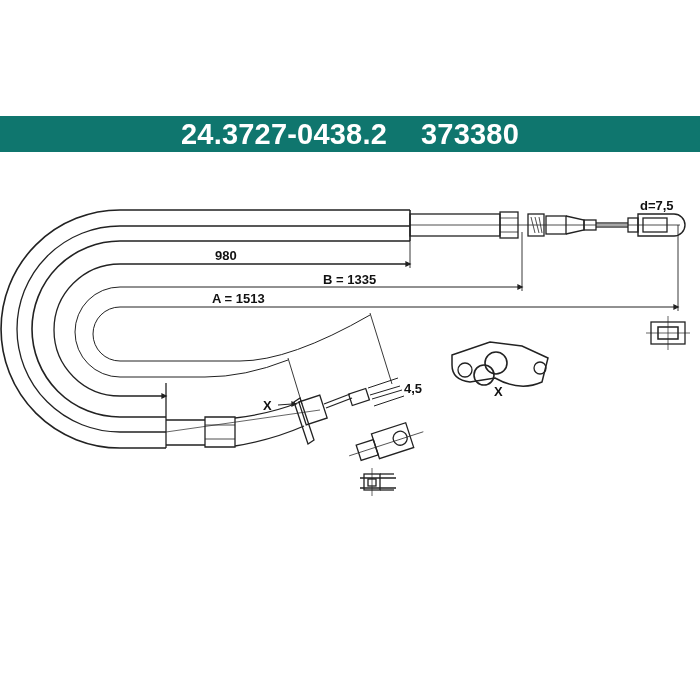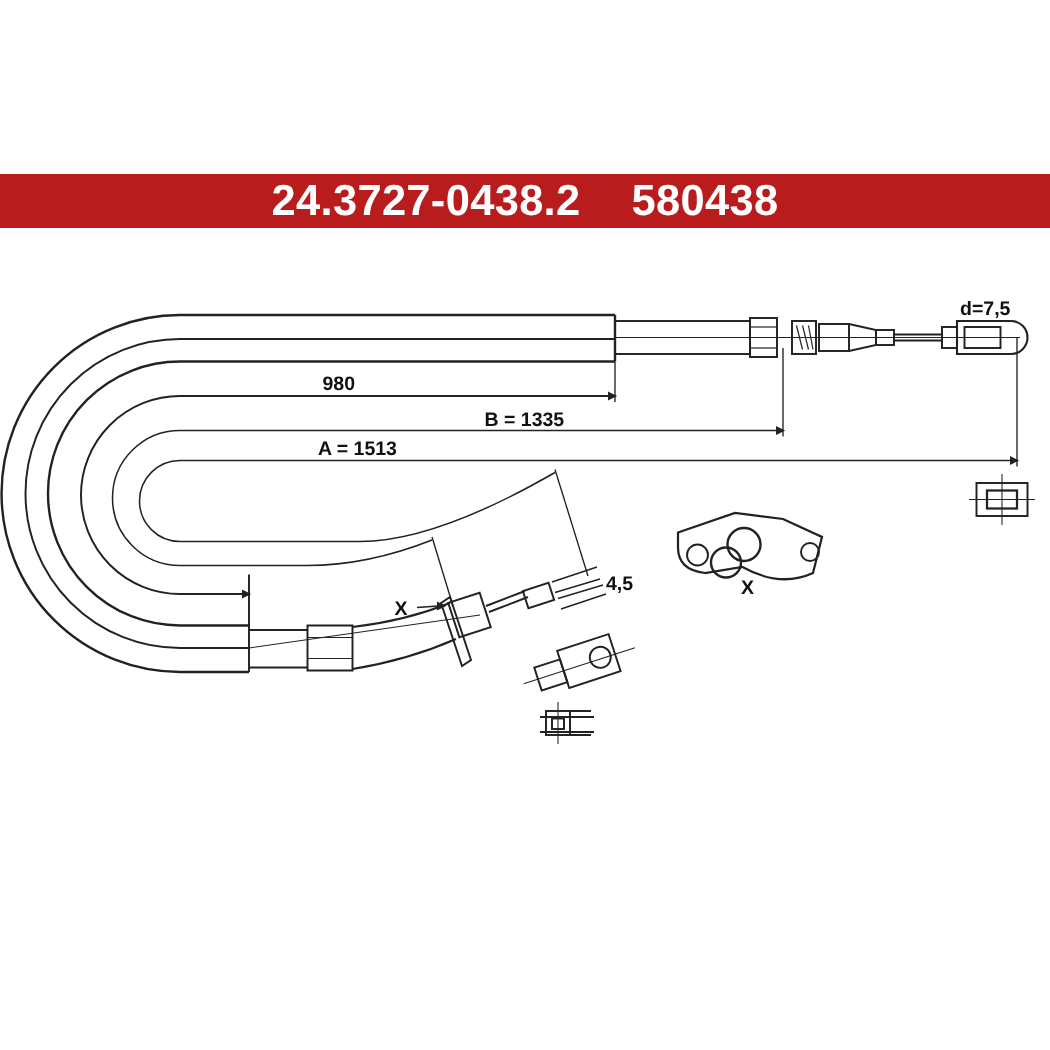--- a/index.html
+++ b/index.html
@@ -4,7 +4,7 @@
 <style>
   html, body { margin:0; padding:0; background:#ffffff; }
   body { width:700px; height:700px; position:relative; overflow:hidden; font-family:"Liberation Sans", sans-serif; }
-  .banner { position:absolute; left:0; top:116px; width:700px; height:36px; background:#b91c1c; display:flex; align-items:center; justify-content:center; gap:34px; }
+  .banner { position:absolute; left:0; top:116px; width:700px; height:36px; background:#0f766e; display:flex; align-items:center; justify-content:center; gap:34px; }
   .banner span { color:#ffffff; font-weight:bold; font-size:29px; letter-spacing:0.2px; font-family:"Liberation Sans", sans-serif; }
   svg.drawing { position:absolute; left:0; top:0; }
   svg text { font-family:"Liberation Sans", sans-serif; font-weight:bold; fill:#111; }

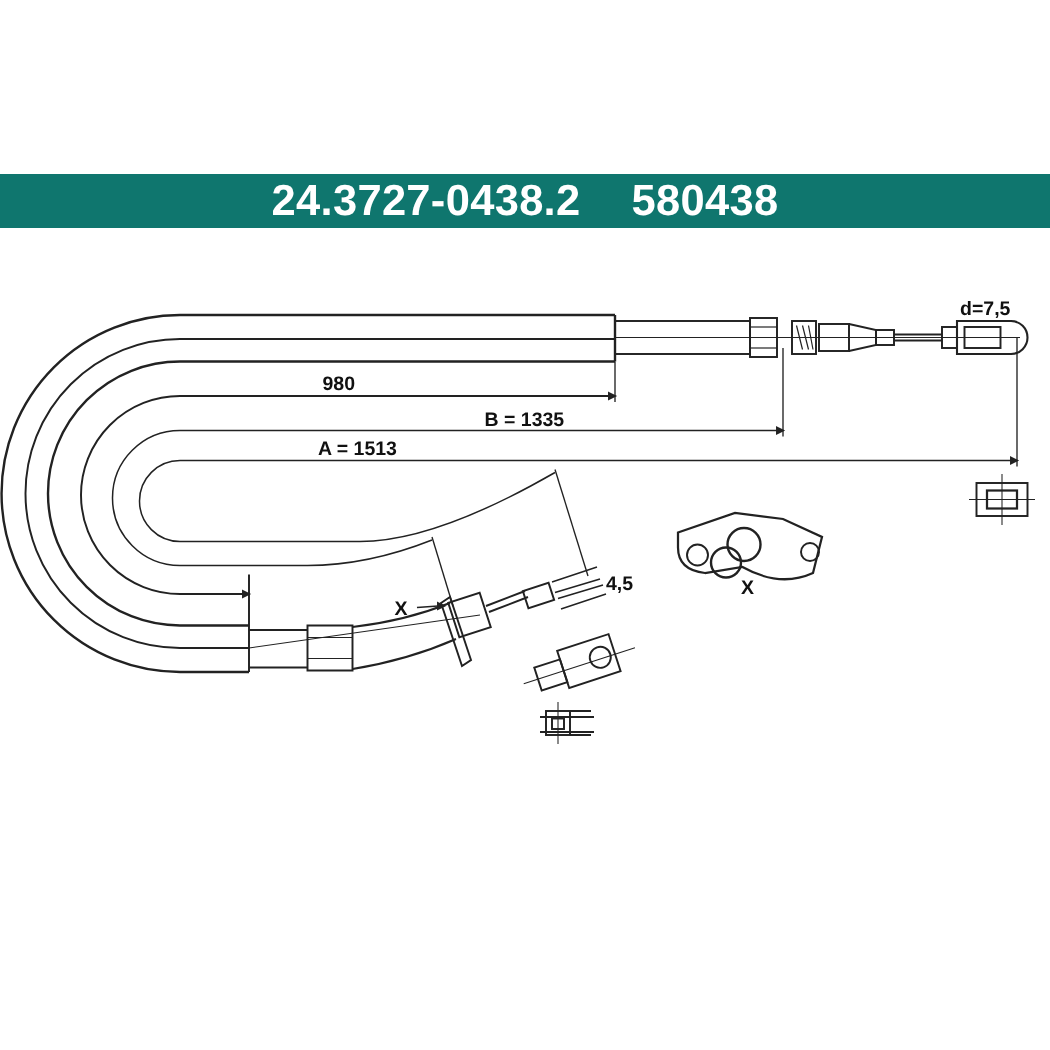--- a/index.html
+++ b/index.html
@@ -14,7 +14,7 @@
 
 <div class="banner">
   <span>24.3727-0438.2</span>
-  <span>580438</span>
+  <span>373380</span>
 </div>
 
 <svg class="drawing" width="700" height="700" viewBox="0 0 700 700" xmlns="http://www.w3.org/2000/svg">

